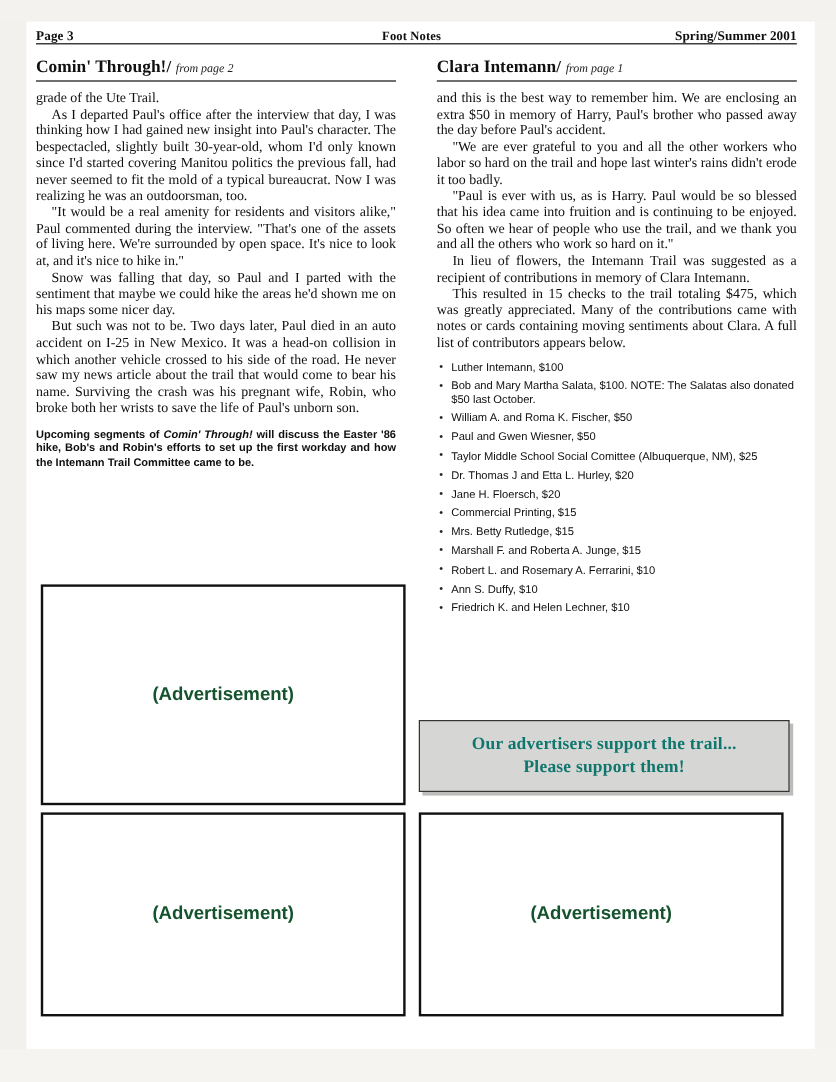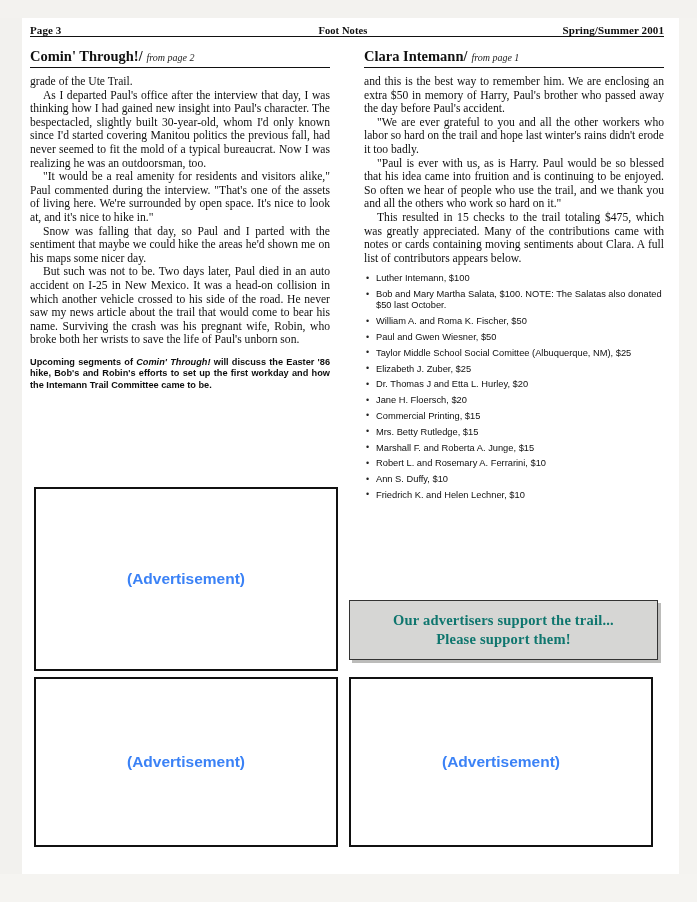--- a/index.html
+++ b/index.html
@@ -227,6 +227,7 @@
         <p class="body noindent">and this is the best way to remember him. We are enclosing an extra $50 in memory of Harry, Paul's brother who passed away the day before Paul's accident.</p>
         <p class="body">"We are ever grateful to you and all the other workers who labor so hard on the trail and hope last winter's rains didn't erode it too badly.</p>
         <p class="body">"Paul is ever with us, as is Harry. Paul would be so blessed that his idea came into fruition and is continuing to be enjoyed. So often we hear of people who use the trail, and we thank you and all the others who work so hard on it."</p>
+        <p class="body">In lieu of flowers, the Intemann Trail was suggested as a recipient of contributions in memory of Clara Intemann.</p>
         <p class="body">This resulted in 15 checks to the trail totaling $475, which was greatly appreciated. Many of the contributions came with notes or cards containing moving sentiments about Clara. A full list of contributors appears below.</p>
 
         <ul class="donors">

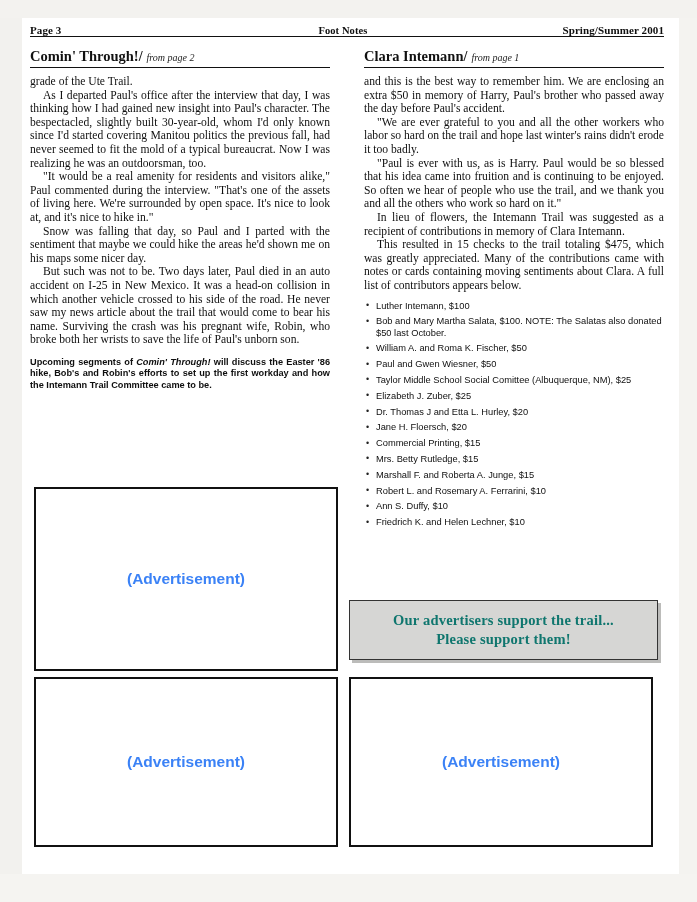--- a/index.html
+++ b/index.html
@@ -236,7 +236,6 @@
           <li>William A. and Roma K. Fischer, $50</li>
           <li>Paul and Gwen Wiesner, $50</li>
           <li>Taylor Middle School Social Comittee (Albuquerque, NM), $25</li>
-          <li>Elizabeth J. Zuber, $25</li>
           <li>Dr. Thomas J and Etta L. Hurley, $20</li>
           <li>Jane H. Floersch, $20</li>
           <li>Commercial Printing, $15</li>

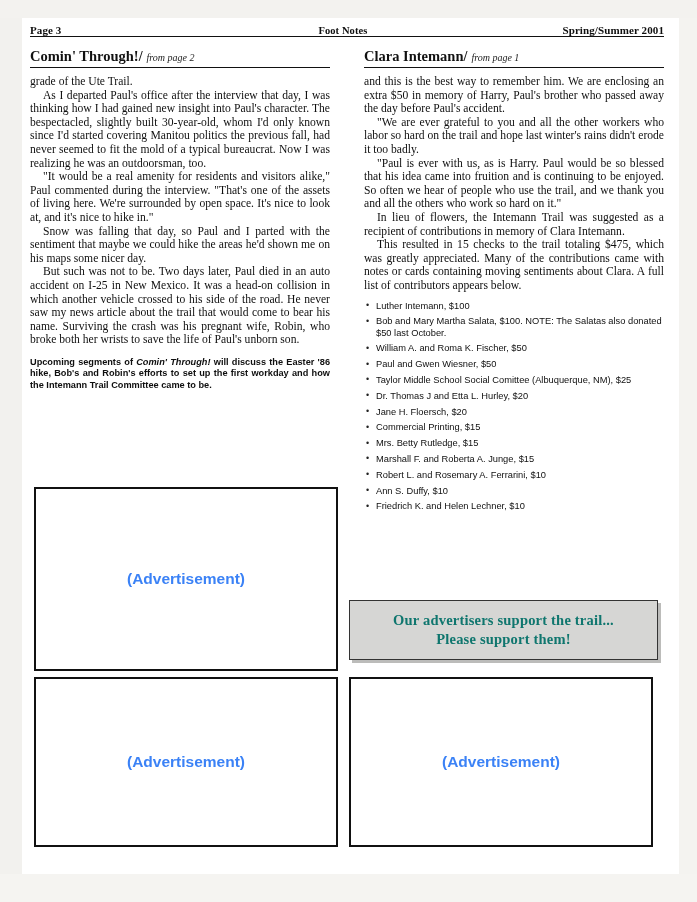--- a/index.html
+++ b/index.html
@@ -150,7 +150,7 @@
     font-family: "Liberation Sans", sans-serif;
     font-weight: 700;
     font-size: 15.5px;
-    color: #3b82f6;
+    color: #14532d;
   }
   #ad-left-top   { left: 34px;  top: 487px; width: 300px; height: 180px; }
   #ad-left-bottom{ left: 34px;  top: 677px; width: 300px; height: 166px; }

